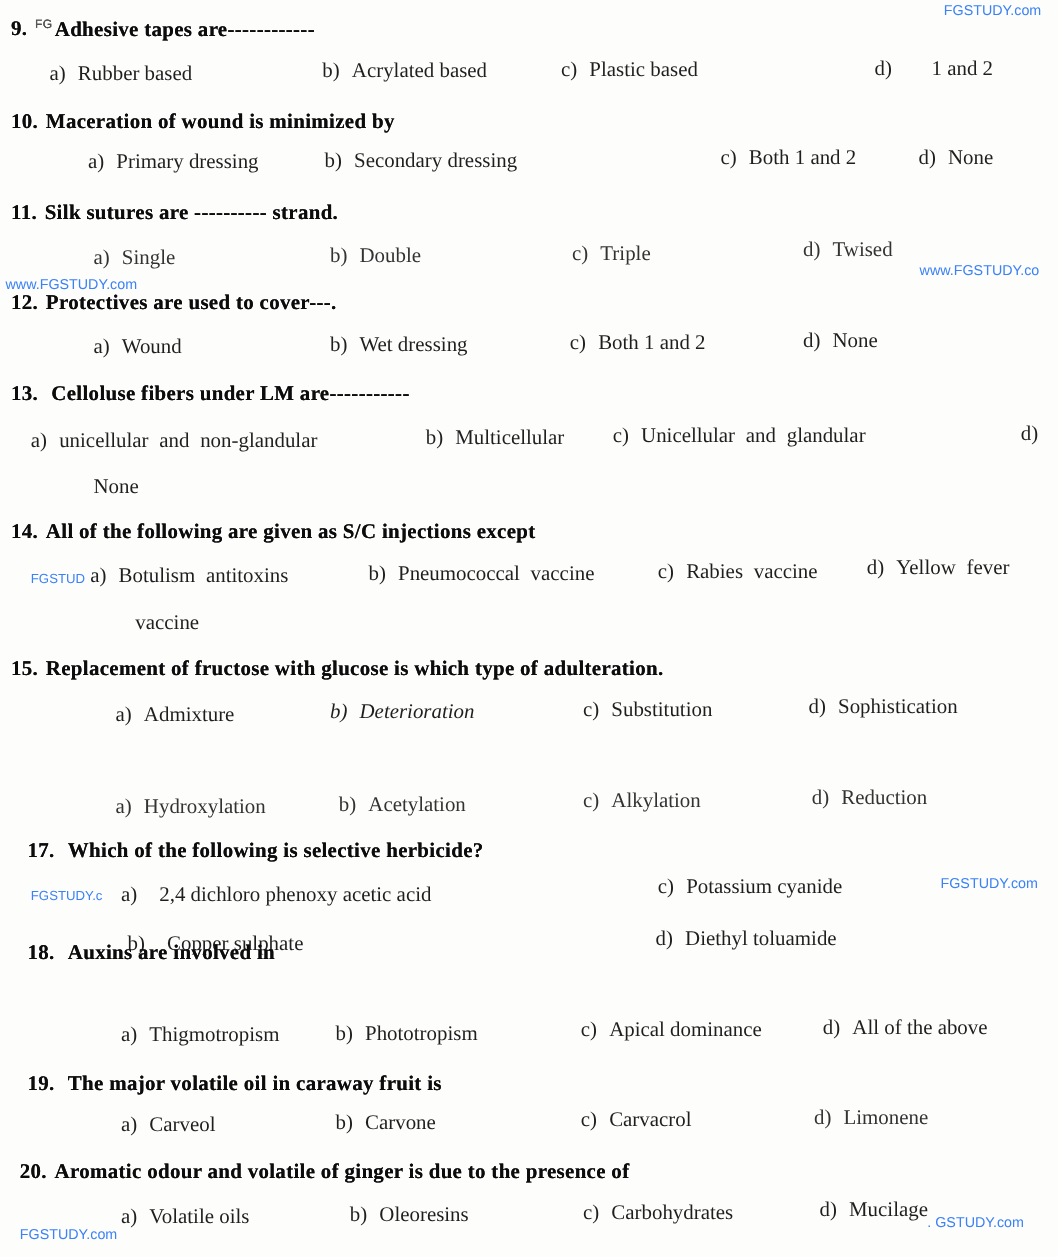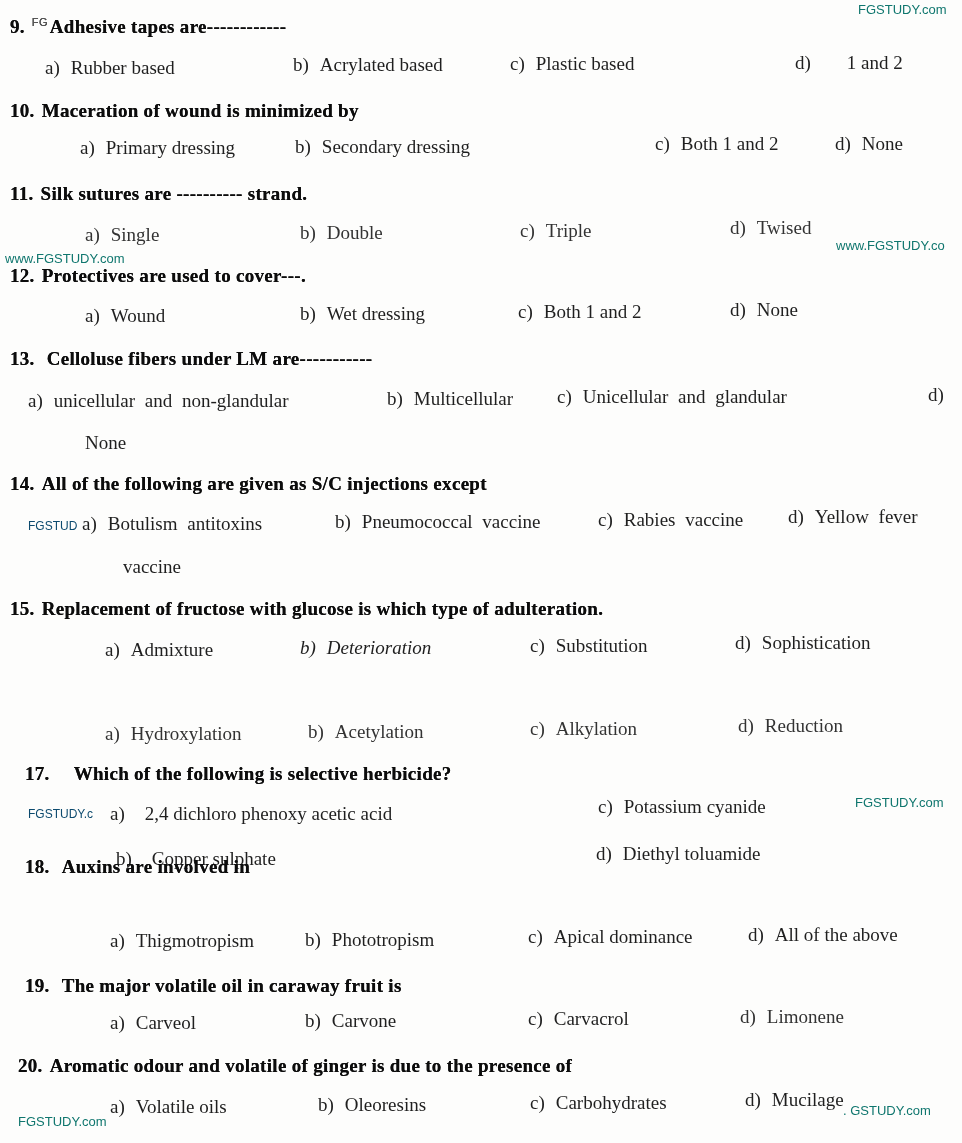--- a/index.html
+++ b/index.html
@@ -36,7 +36,7 @@
     position:absolute;
     font-family:"Liberation Sans", sans-serif;
     font-size:13px;
-    color:#0f766e;
+    color:#3b82f6;
     white-space:nowrap;
   }
   .wm.small{font-size:12px;color:#0c4a6e;}

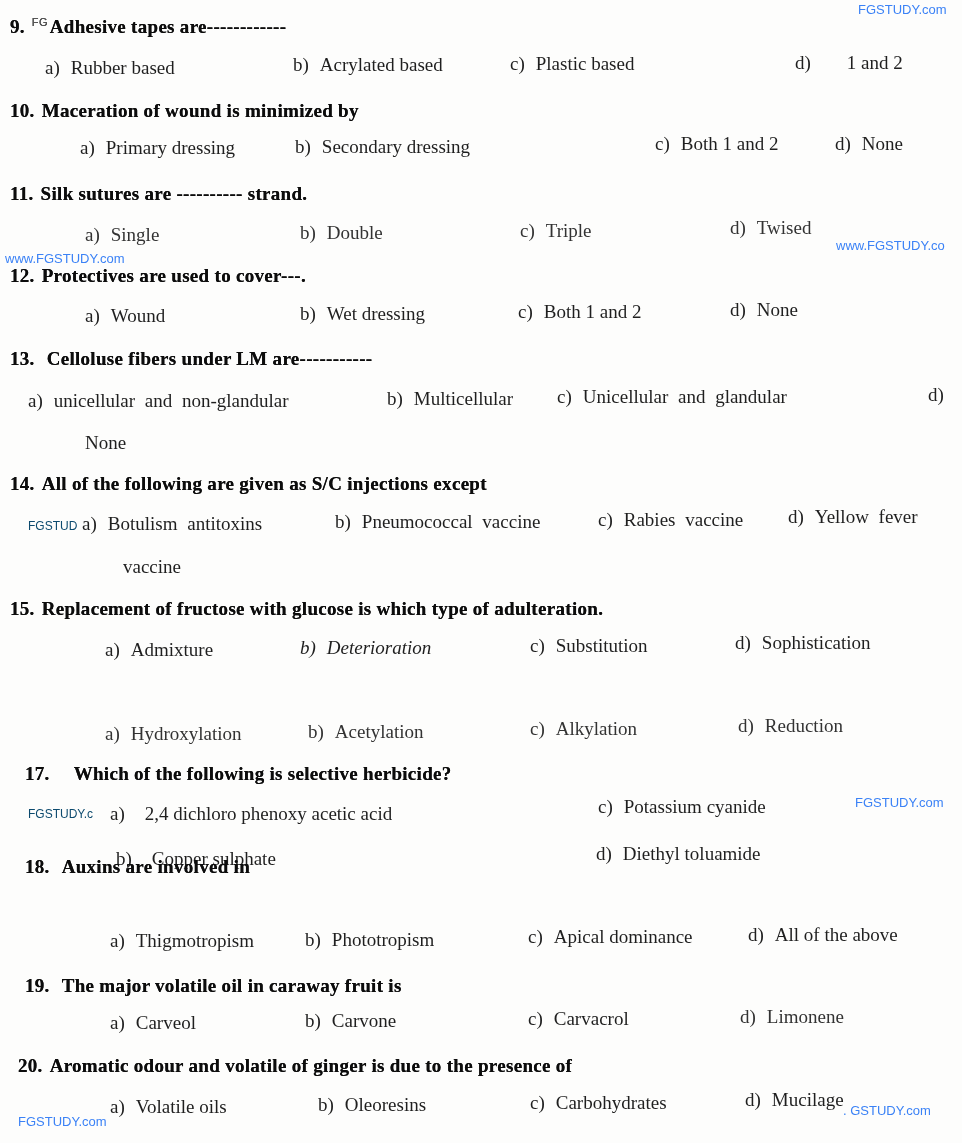--- a/index.html
+++ b/index.html
@@ -39,7 +39,7 @@
     color:#3b82f6;
     white-space:nowrap;
   }
-  .wm.small{font-size:12px;color:#0c4a6e;}
+  .wm.small{font-size:12px;color:#3b82f6;}
   .sup{
     font-family:"Liberation Sans", sans-serif;
     font-size:11px;

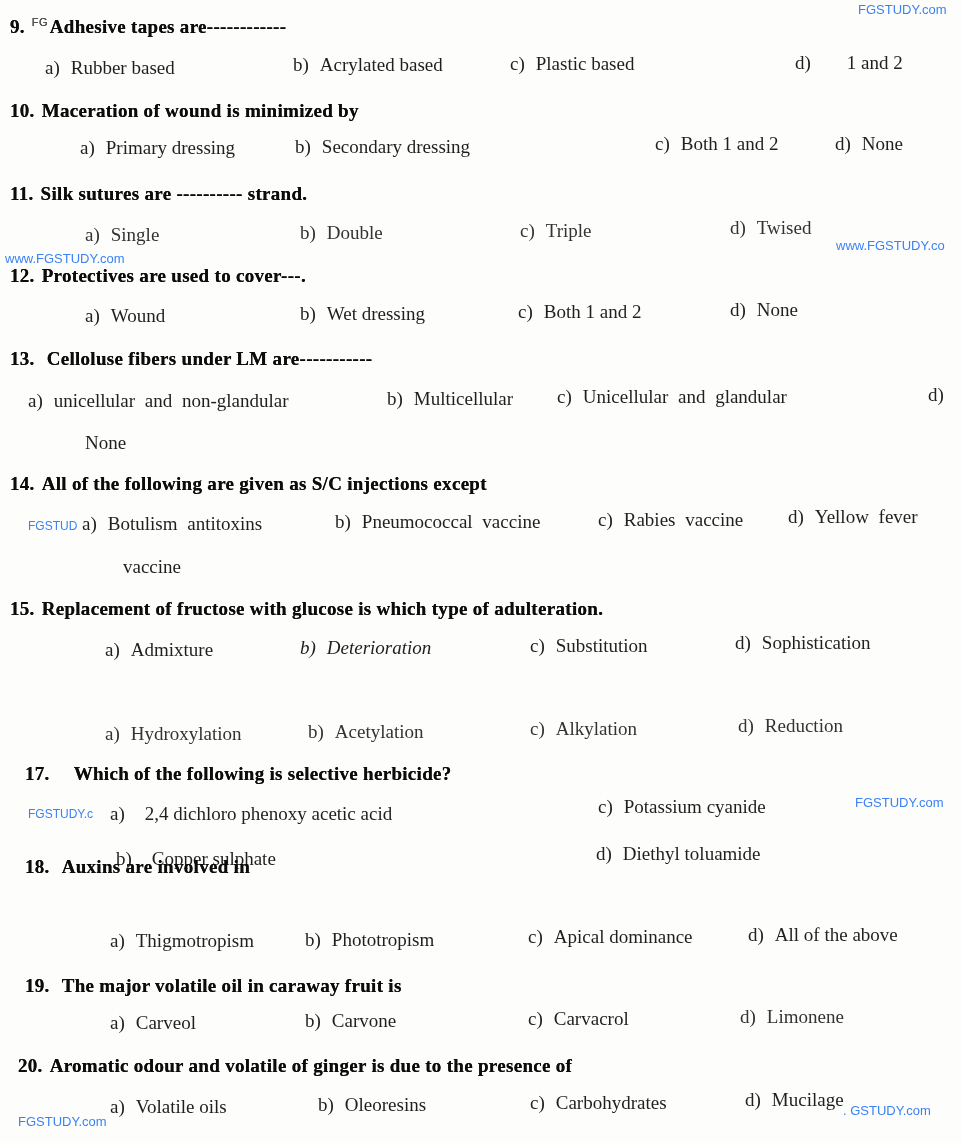--- a/index.html
+++ b/index.html
@@ -128,7 +128,7 @@
   <div class="opt soft" style="top:715px;left:738px;"><span class="lbl">d)</span><span>Reduction</span></div>
 
   <div class="qh" style="top:763px;left:25px;">
-    <span class="qnum" style="margin-right:24px;">17.</span><span>Which of the following is selective herbicide?</span>
+    <span class="qnum" style="margin-right:12px;">17.</span><span>Which of the following is selective herbicide?</span>
   </div>
   <div class="opt" style="top:803px;left:110px;"><span class="lbl" style="margin-right:20px;">a)</span><span>2,4 dichloro phenoxy acetic acid</span></div>
   <div class="opt" style="top:796px;left:598px;"><span class="lbl">c)</span><span>Potassium cyanide</span></div>

